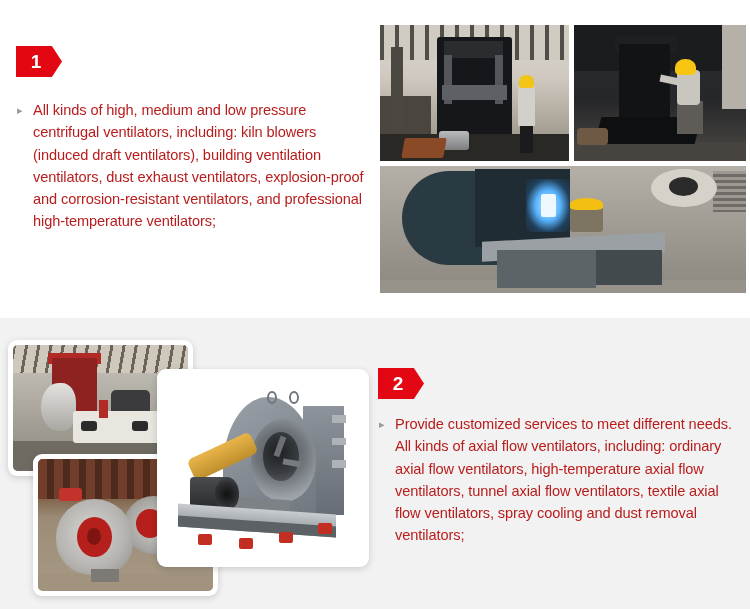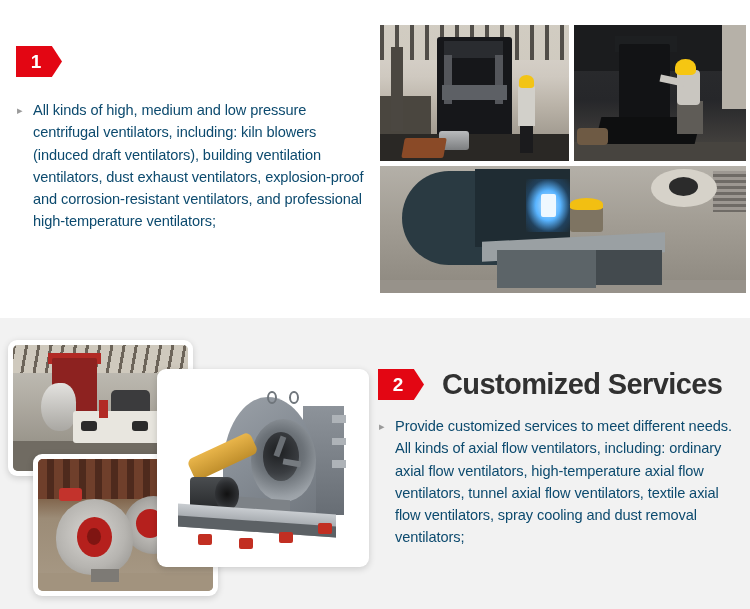--- a/index.html
+++ b/index.html
@@ -81,7 +81,7 @@
   .copy-text {
     font-size: 14.6px;
     line-height: 22.3px;
-    color: #0c4a6e;
+    color: #b91c1c;
     letter-spacing: -0.1px;
   }
 

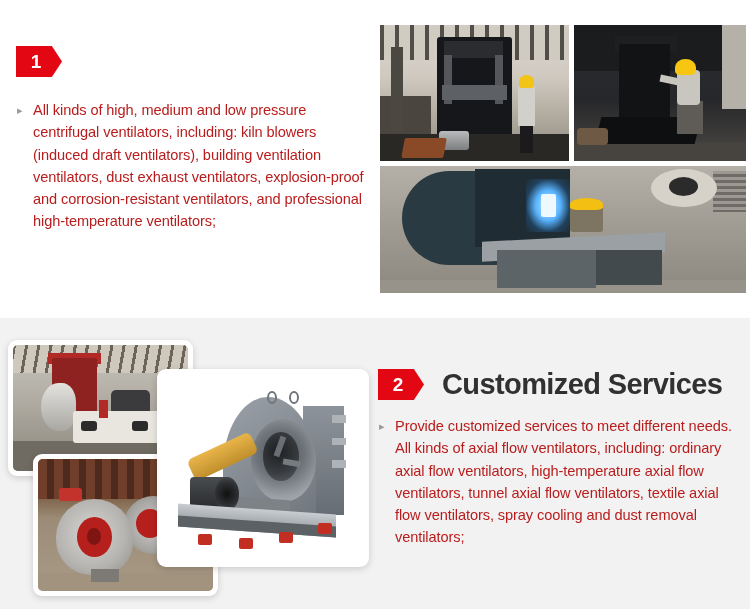--- a/index.html
+++ b/index.html
@@ -453,7 +453,6 @@
       <div class="badge">
         <span>2</span>
       </div>
-      <div class="head-title">Customized Services</div>
     </div>
 
     <div class="copy-row">

